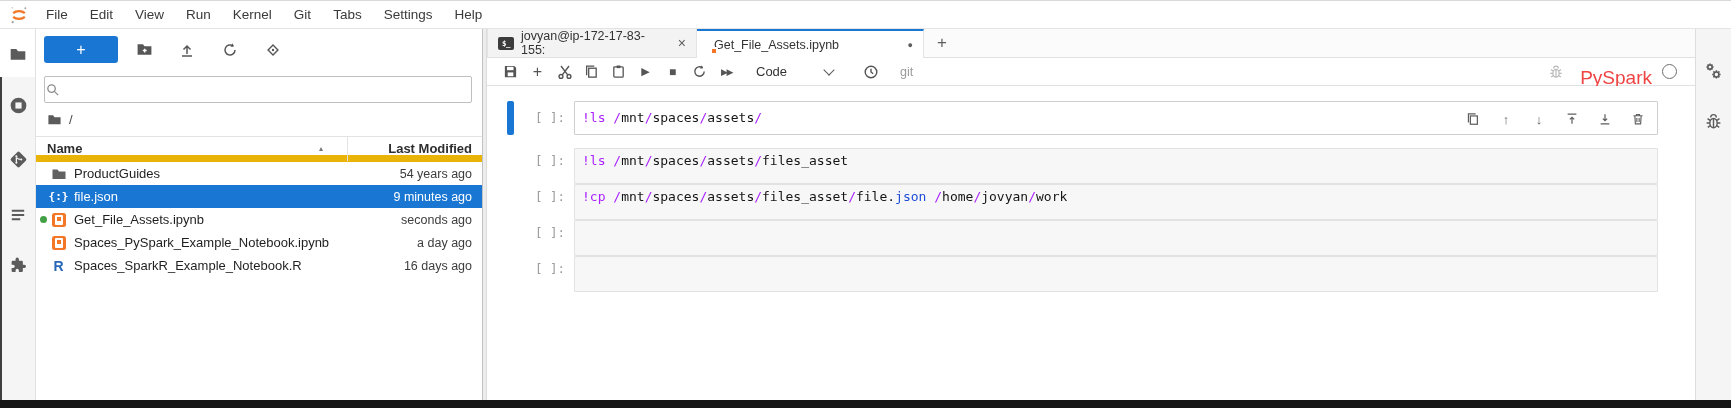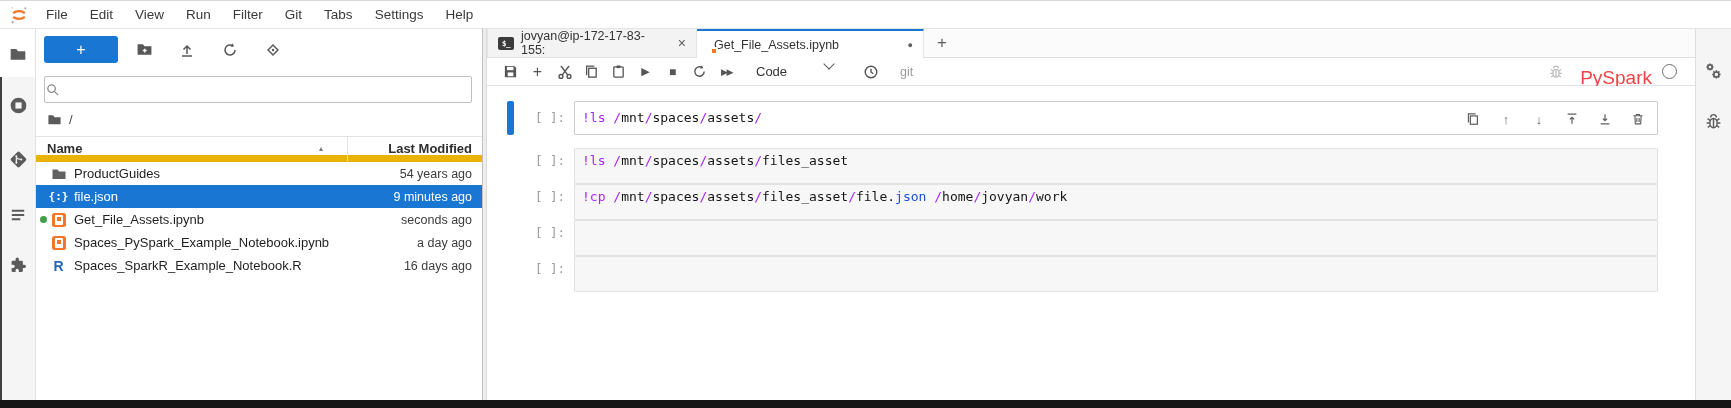--- a/index.html
+++ b/index.html
@@ -129,7 +129,7 @@
   <div class="menu-item">Edit</div>
   <div class="menu-item">View</div>
   <div class="menu-item">Run</div>
-  <div class="menu-item">Filter</div>
+  <div class="menu-item">Kernel</div>
   <div class="menu-item">Git</div>
   <div class="menu-item">Tabs</div>
   <div class="menu-item">Settings</div>

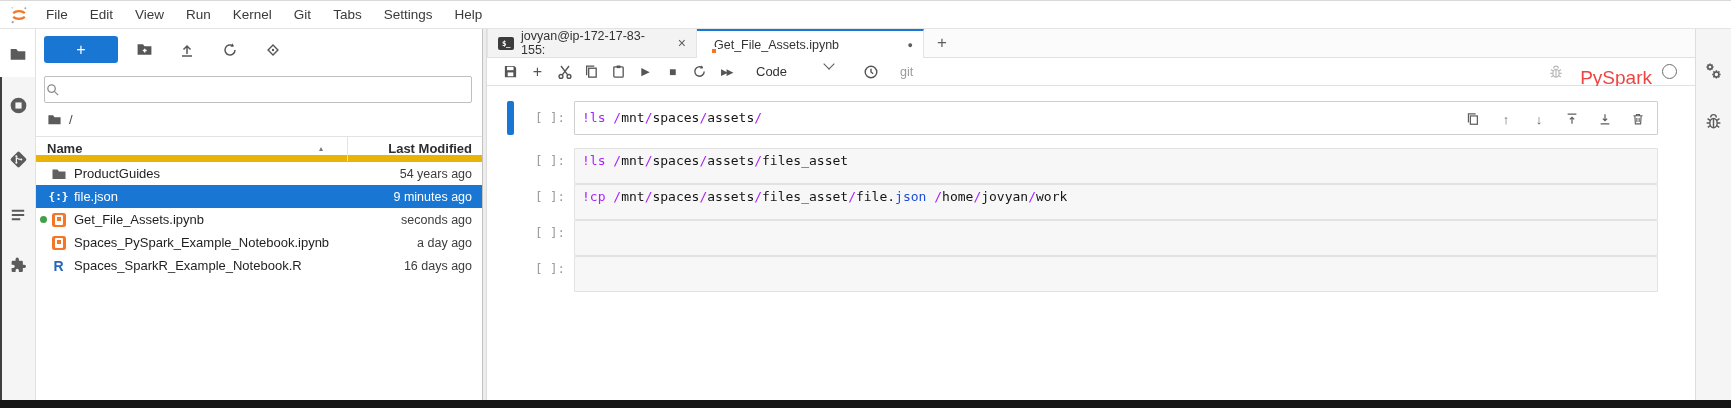--- a/index.html
+++ b/index.html
@@ -77,7 +77,7 @@
   .ntb{width:27px;height:22px;display:flex;align-items:center;justify-content:center;color:#555;cursor:pointer;flex:none}
   .glyph-run{font-size:11px}.glyph-stop{font-size:12px}.glyph-add{font-size:16px}
   .glyph-ffwd{font-size:9px;letter-spacing:-1.5px}
-  .mode-select{display:flex;align-items:flex-start;margin-left:16px;font-size:13px;color:#333;cursor:pointer}
+  .mode-select{display:flex;align-items:center;margin-left:16px;font-size:13px;color:#333;cursor:pointer}
   .chevron{width:7px;height:7px;border-right:1.6px solid #5a5a5a;border-bottom:1.6px solid #5a5a5a;
     transform:rotate(45deg);margin-left:38px;margin-top:-4px}
   .clock-btn{margin-left:24px}

